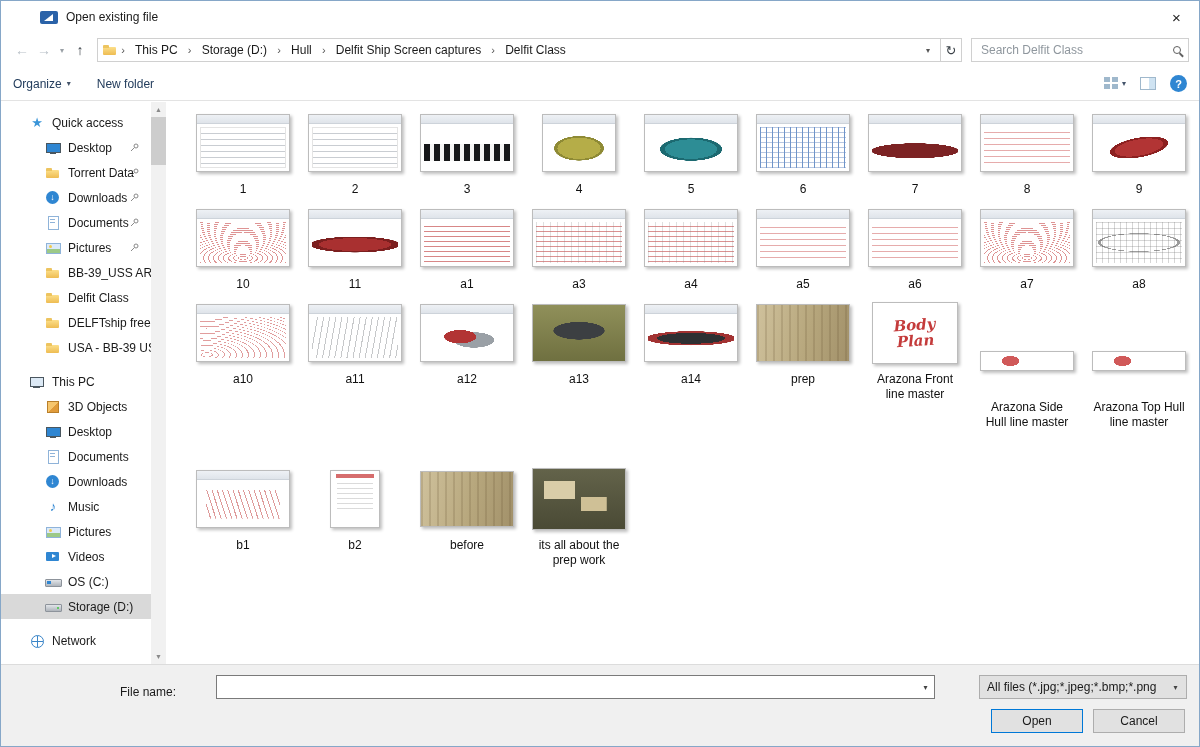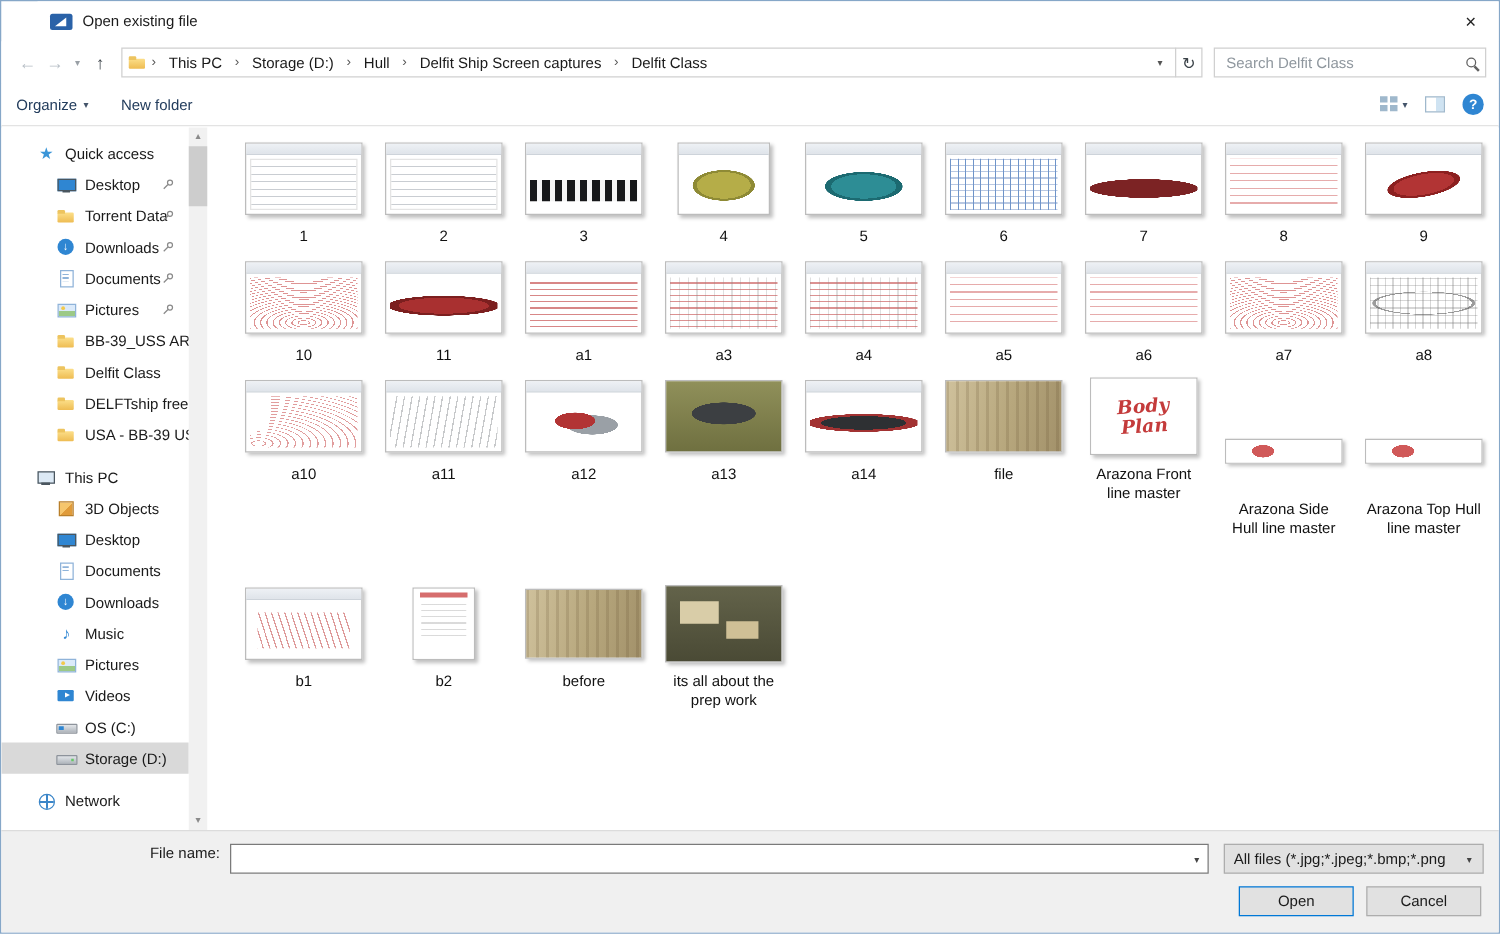--- a/index.html
+++ b/index.html
@@ -537,7 +537,7 @@
                 <div class="art art-photo-sepia"></div>
               </div>
             </div>
-            <div class="filelabel">file</div>
+            <div class="filelabel">prep</div>
           </div>
           <div class="cell">
             <div class="thumbwrap">

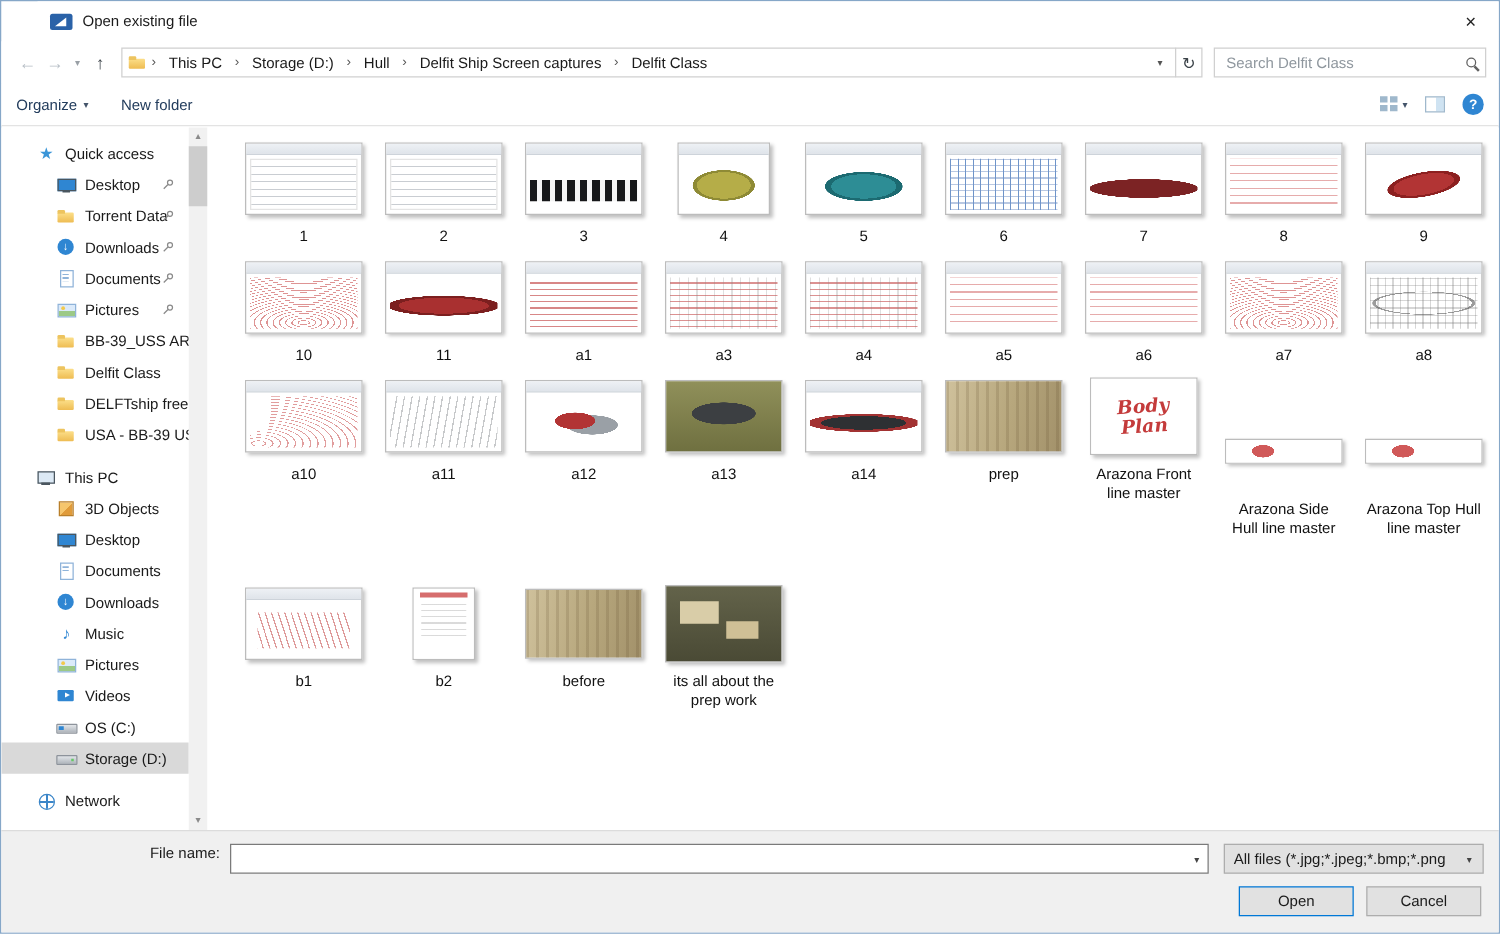--- a/index.html
+++ b/index.html
@@ -155,7 +155,7 @@
 
   
   .footer{position:absolute;left:0;right:0;bottom:0;height:82px;background:#f0f0f0;border-top:1px solid #dcdcdc;padding-top:10px;}
-  .fn-row{display:flex;align-items:flex-start;}
+  .fn-row{display:flex;align-items:flex-end;gap:32px;}
   .fn-label{width:183px;text-align:right;padding-right:8px;flex:none;}
   .fn-combo{flex:1;height:24px;border:1px solid #7a7a7a;background:#fff;display:flex;align-items:center;margin-right:12px;}
   .fn-combo input{flex:1;min-width:0;border:none;outline:none;font:inherit;padding:0 5px;background:transparent;}

